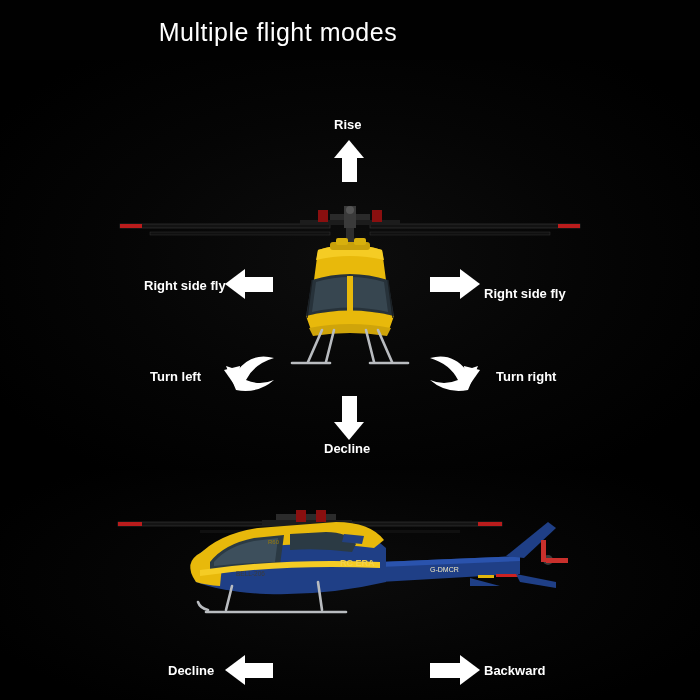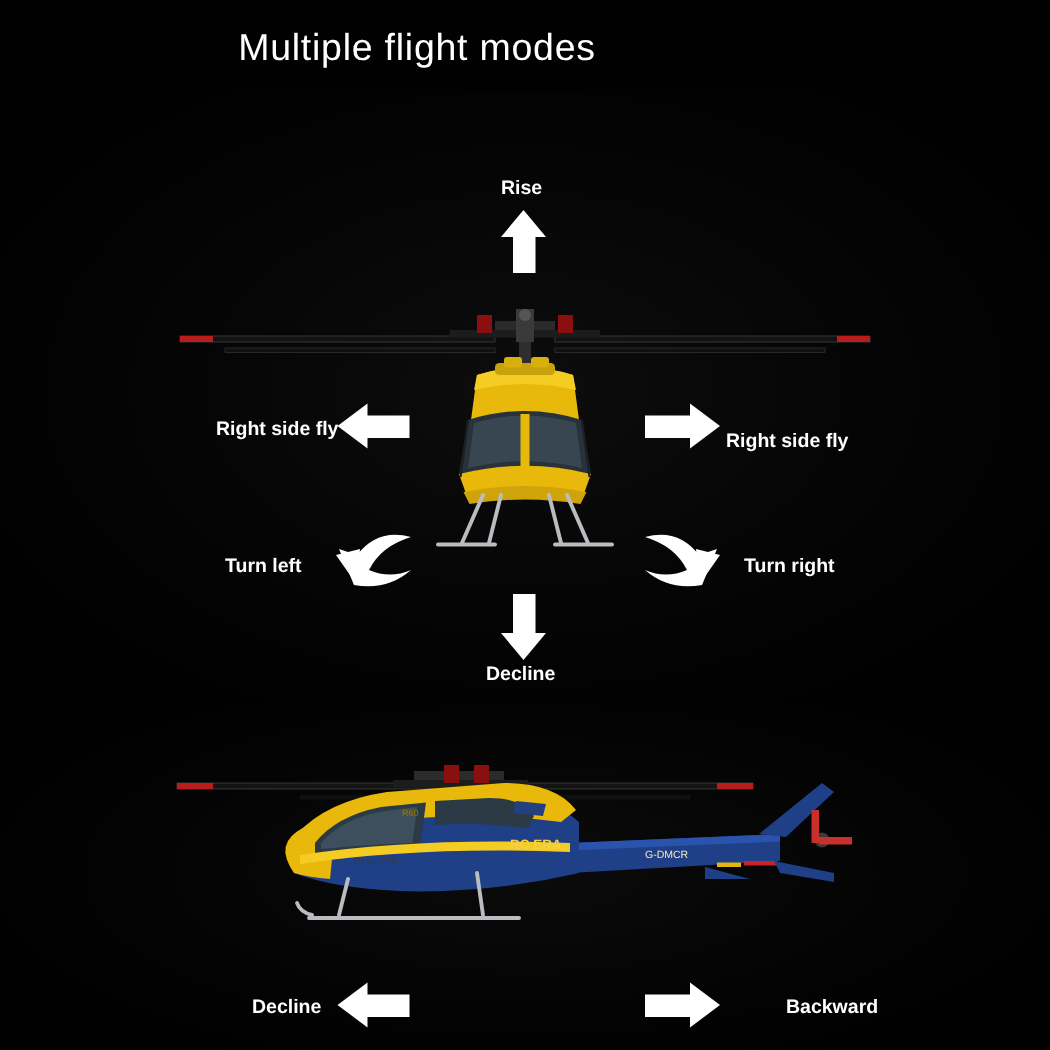--- a/index.html
+++ b/index.html
@@ -106,7 +106,7 @@
   #label-forward { left: 168px; top: 663px; }
 
   #arrow-backward { left: 430px; top: 655px; width: 50px; height: 31px; }
-  #label-backward { left: 484px; top: 663px; margin-left: 40px; }
+  #label-backward { left: 484px; top: 663px; }
 
   
   .heli-front { position: absolute; left: 0; top: 180px; width: 700px; height: 220px; }

